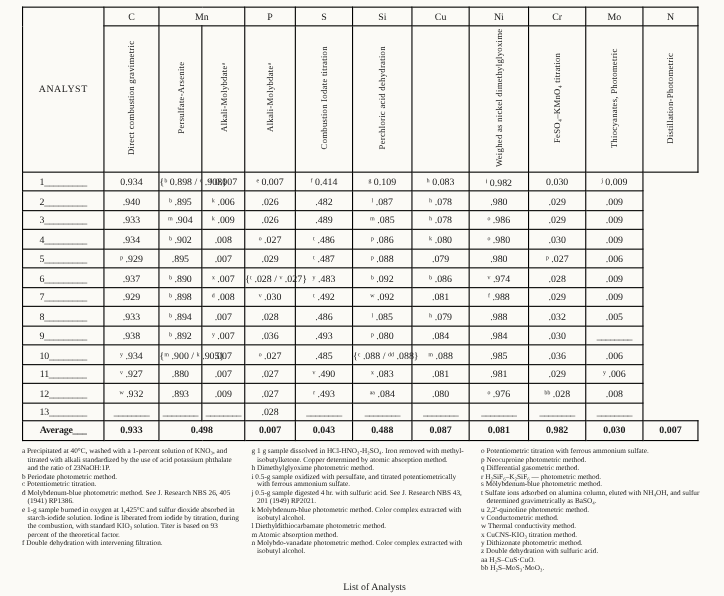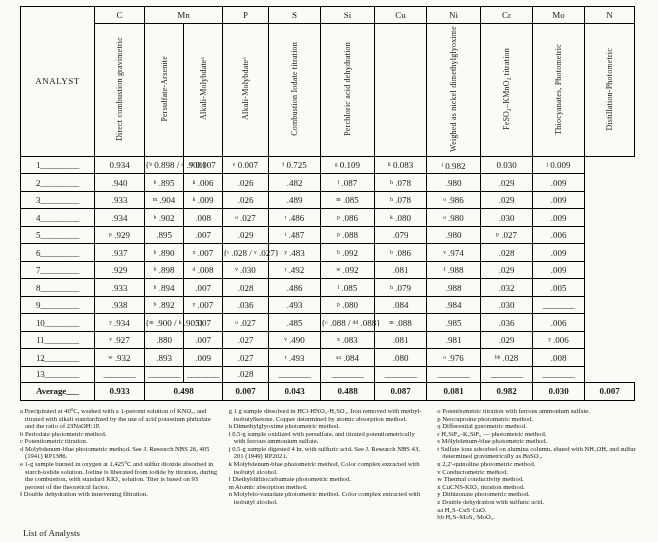--- a/index.html
+++ b/index.html
@@ -140,7 +140,7 @@
       <td class="datacell">{ᵇ 0.898 / ᶜ .908}</td>
       <td class="datacell">ᵈ 0.007</td>
       <td class="datacell">ᵉ 0.007</td>
-      <td class="datacell">ᶠ 0.725</td>
+      <td class="datacell">ᶠ 0.414</td>
       <td class="datacell">ᵍ 0.109</td>
       <td class="datacell">ʰ 0.083</td>
       <td class="datacell">ⁱ 0.982</td>

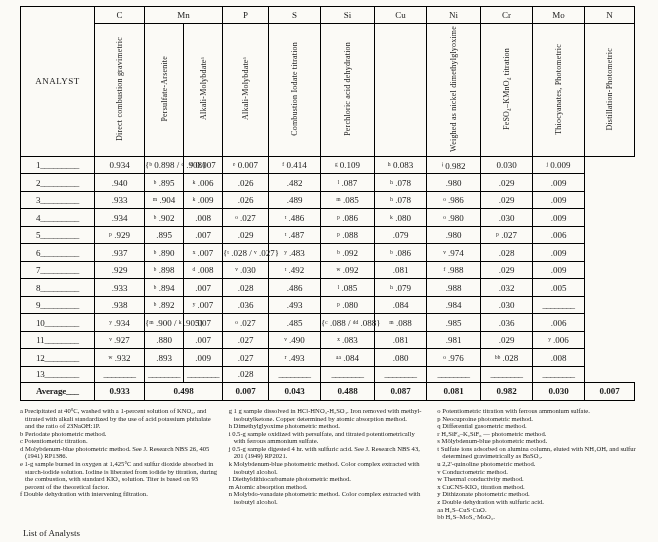--- a/index.html
+++ b/index.html
@@ -68,7 +68,7 @@
   .notes .col{width:33%;}
   .notes p{margin:0 0 0 0;text-indent:-5px;padding-left:5px;}
   .listtitle{
-    text-align:left;
+    text-align:center;
     font-size:9px;
     margin-top:7px;
     padding-left:23px;

